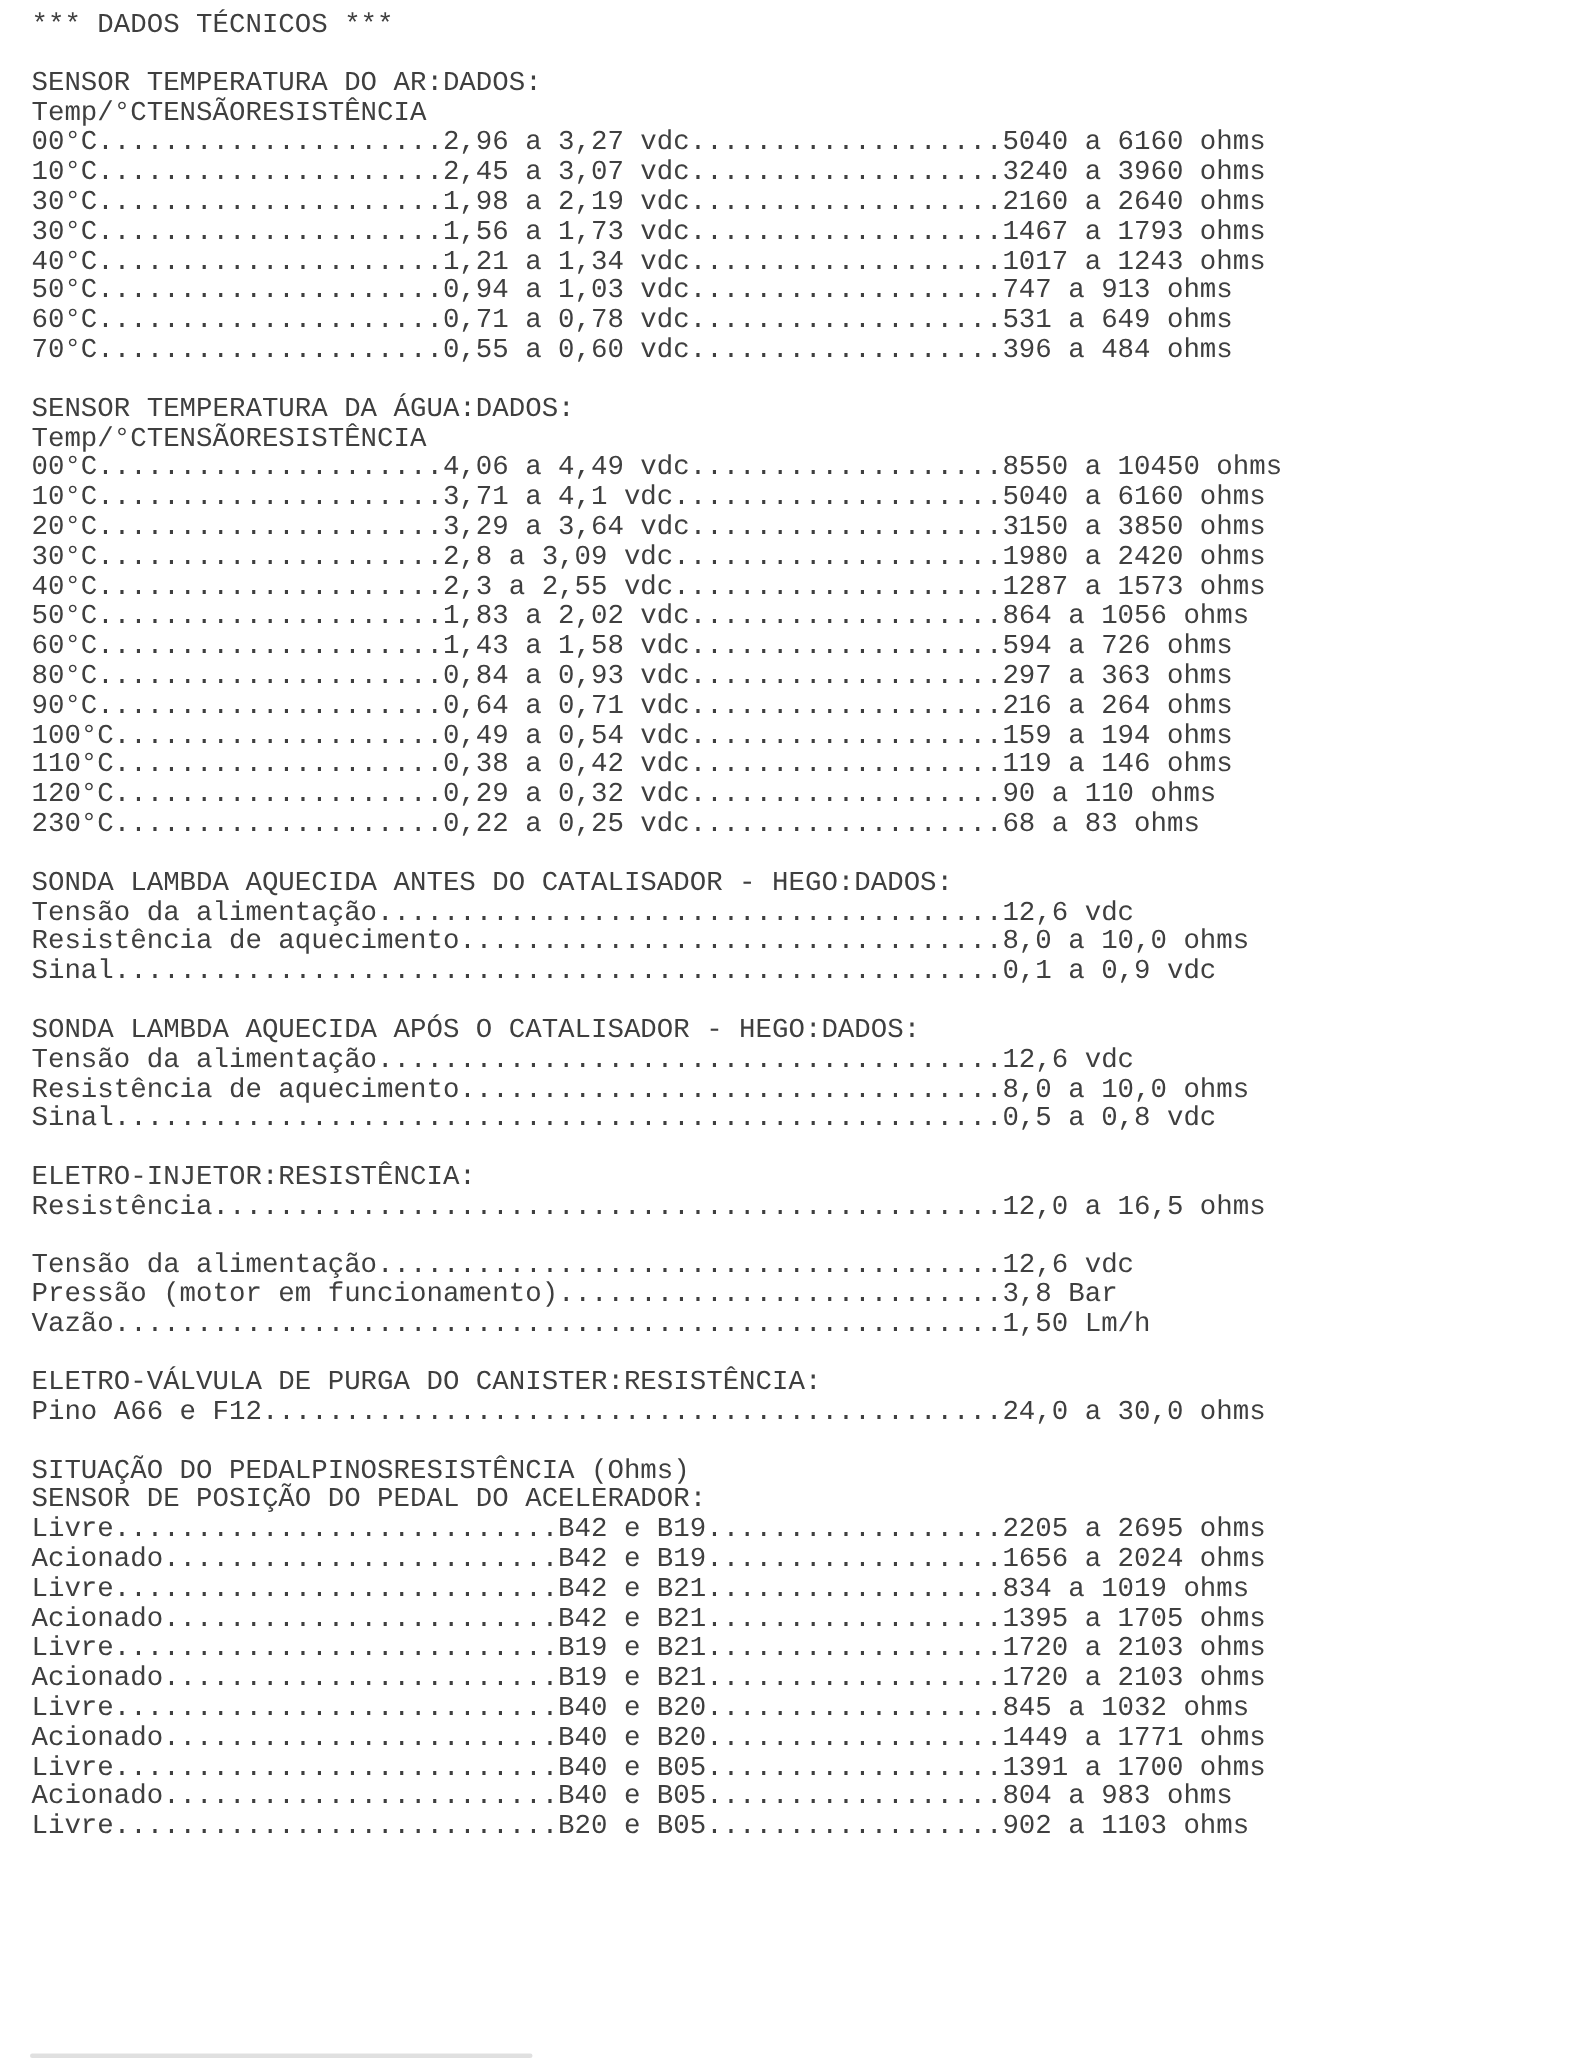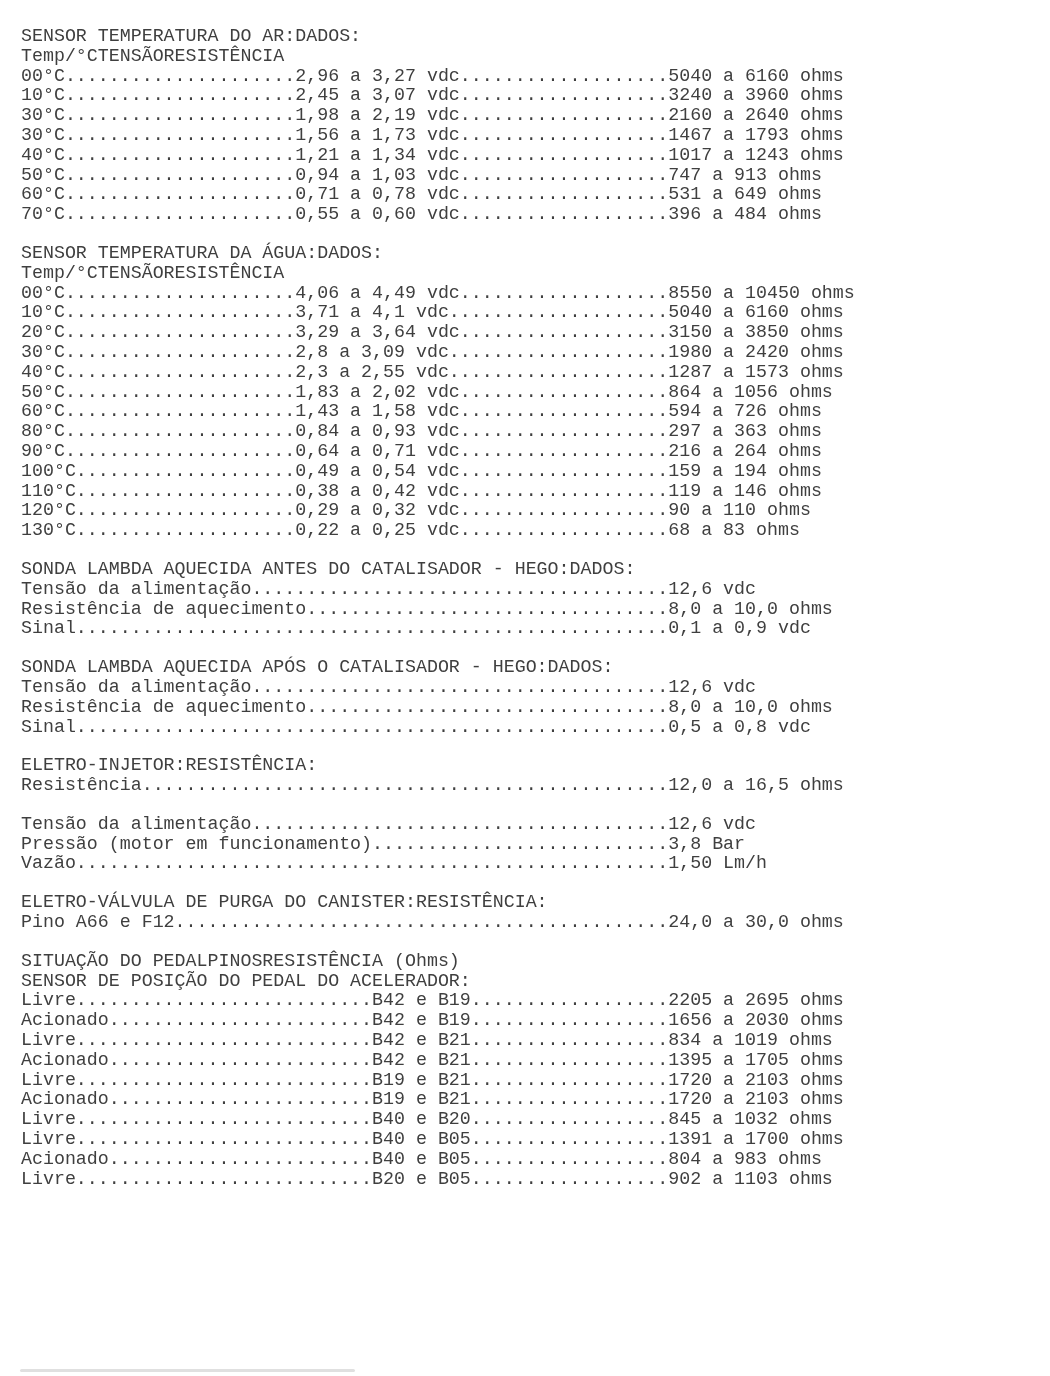--- a/index.html
+++ b/index.html
@@ -41,6 +41,7 @@
 <body>
 
 <div class="page">
+  <div class="line title">*** DADOS TÉCNICOS ***</div>
   <div id="sections">
       <section class="section">
     <div class="line heading">SENSOR TEMPERATURA DO AR:DADOS:</div>

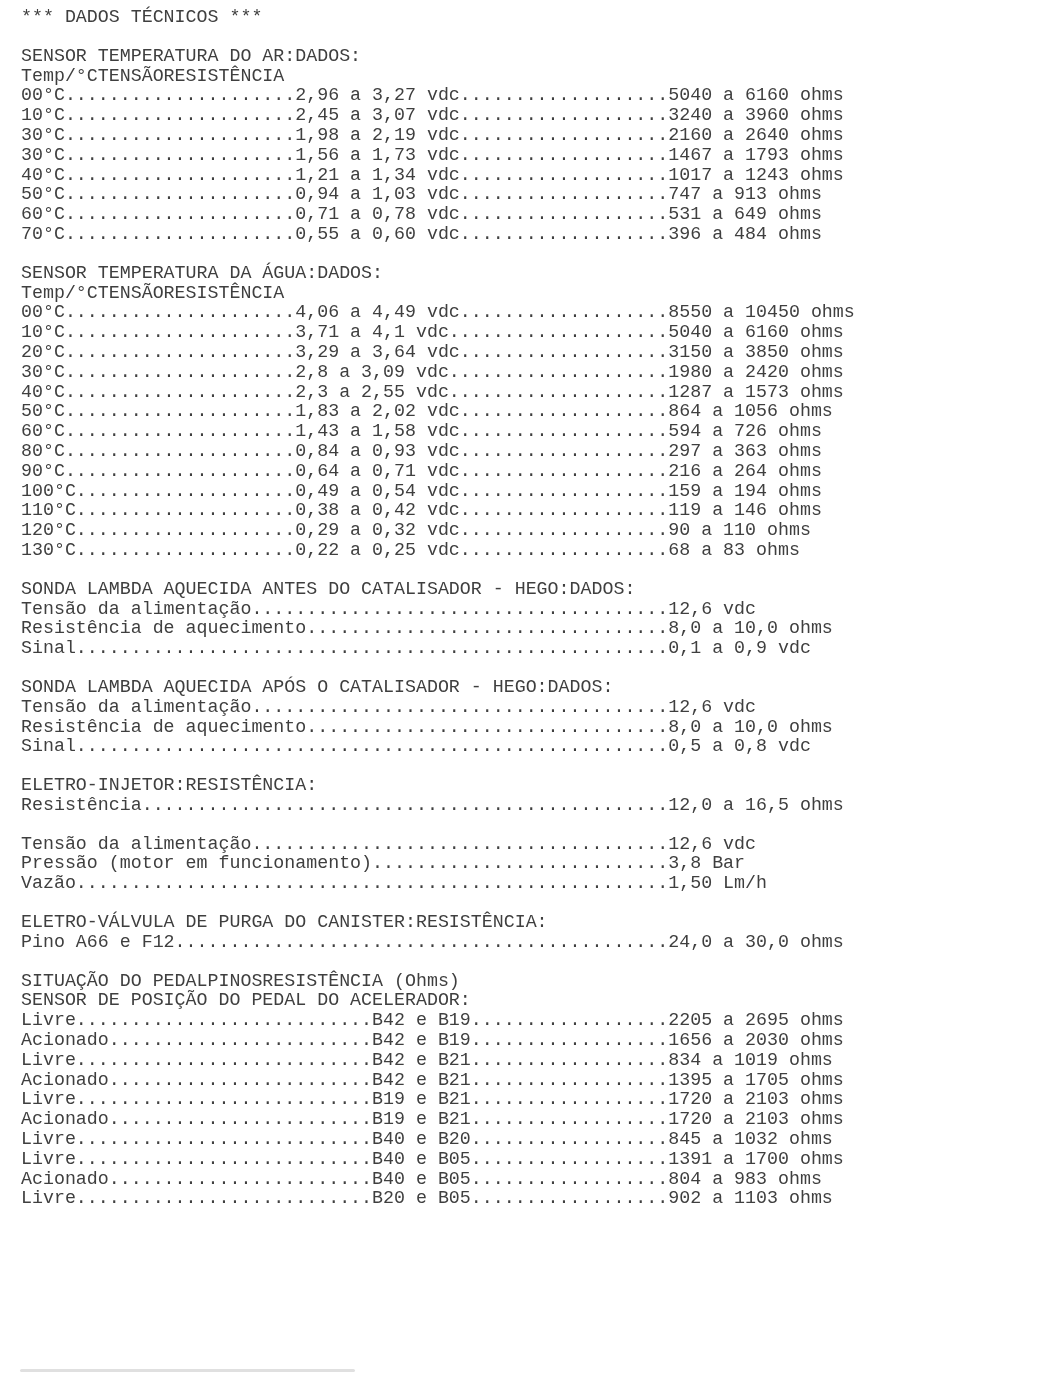--- a/index.html
+++ b/index.html
@@ -73,7 +73,7 @@
           <div class="line">100°C....................0,49 a 0,54 vdc...................159 a 194 ohms</div>
           <div class="line">110°C....................0,38 a 0,42 vdc...................119 a 146 ohms</div>
           <div class="line">120°C....................0,29 a 0,32 vdc...................90 a 110 ohms</div>
-          <div class="line">130°C....................0,22 a 0,25 vdc...................68 a 83 ohms</div>
+          <div class="line">230°C....................0,22 a 0,25 vdc...................68 a 83 ohms</div>
         </div>
   </section>
       <section class="section">

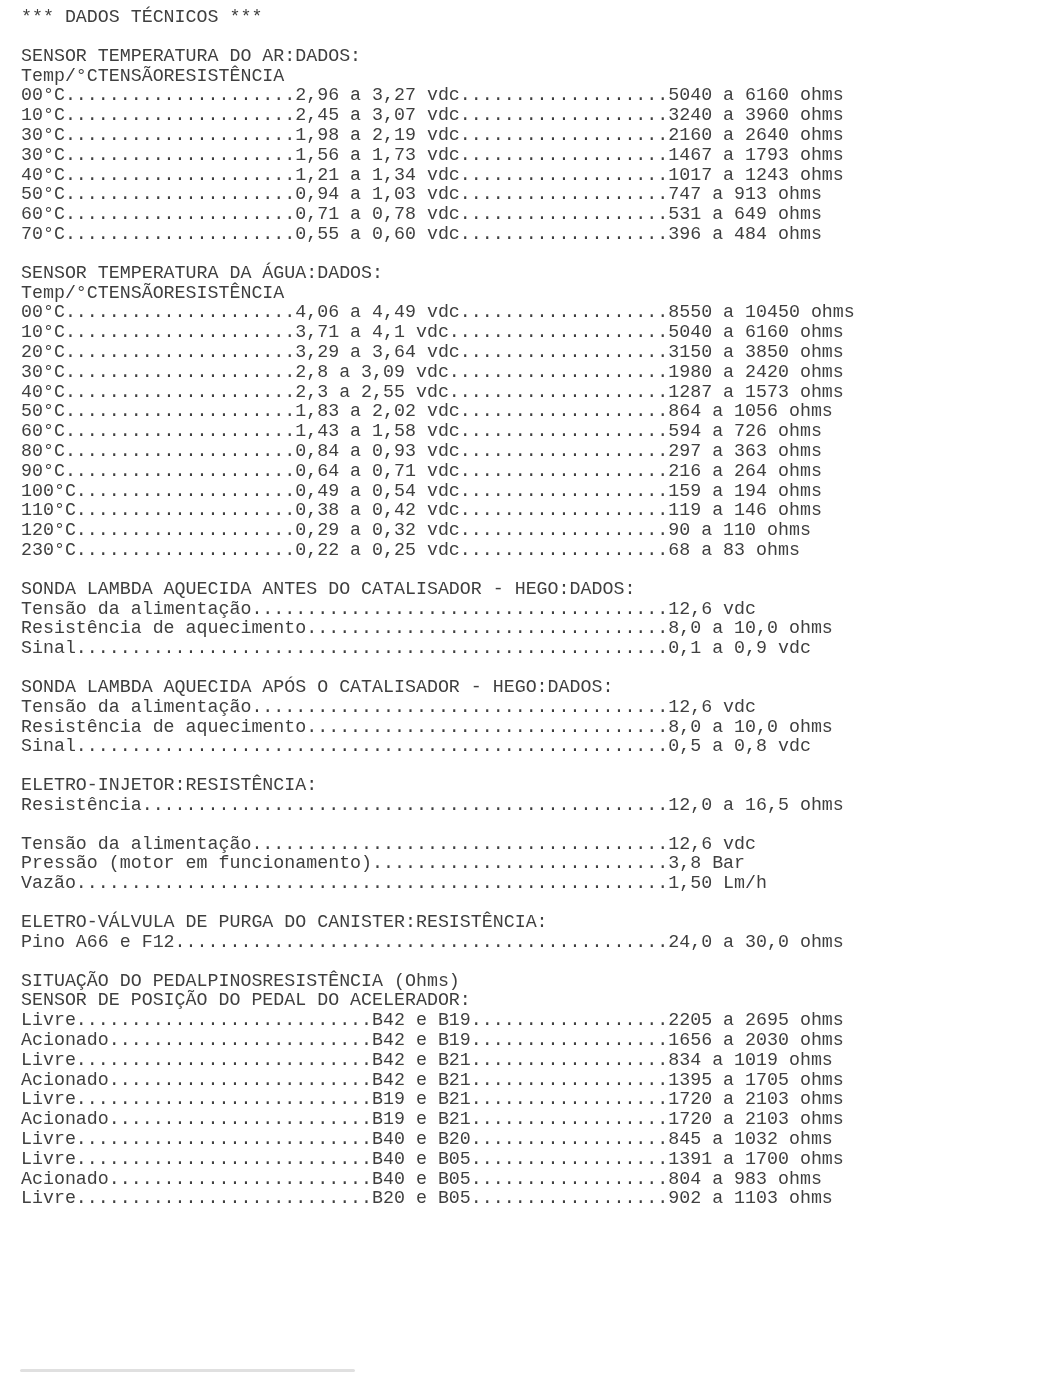--- a/index.html
+++ b/index.html
@@ -121,7 +121,7 @@
     <div class="line heading">SENSOR DE POSIÇÃO DO PEDAL DO ACELERADOR:</div>
     <div class="rows">
           <div class="line">Livre...........................B42 e B19..................2205 a 2695 ohms</div>
-          <div class="line">Acionado........................B42 e B19..................1656 a 2030 ohms</div>
+          <div class="line">Acionado........................B42 e B19..................1656 a 2024 ohms</div>
           <div class="line">Livre...........................B42 e B21..................834 a 1019 ohms</div>
           <div class="line">Acionado........................B42 e B21..................1395 a 1705 ohms</div>
           <div class="line">Livre...........................B19 e B21..................1720 a 2103 ohms</div>

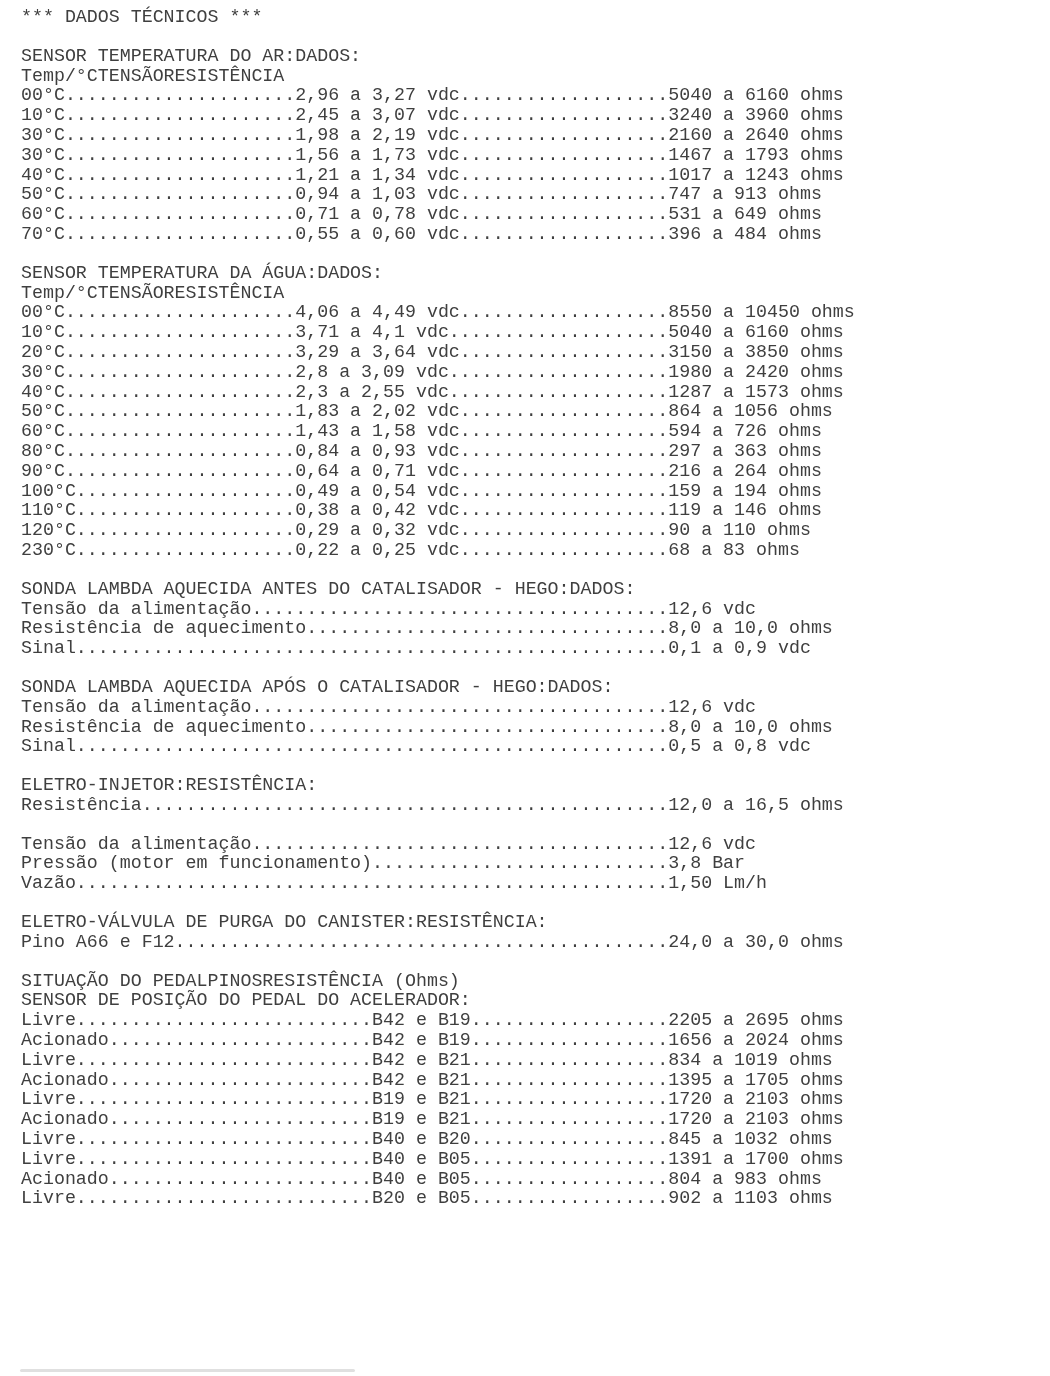--- a/index.html
+++ b/index.html
@@ -127,6 +127,7 @@
           <div class="line">Livre...........................B19 e B21..................1720 a 2103 ohms</div>
           <div class="line">Acionado........................B19 e B21..................1720 a 2103 ohms</div>
           <div class="line">Livre...........................B40 e B20..................845 a 1032 ohms</div>
+          <div class="line">Acionado........................B40 e B20..................1449 a 1771 ohms</div>
           <div class="line">Livre...........................B40 e B05..................1391 a 1700 ohms</div>
           <div class="line">Acionado........................B40 e B05..................804 a 983 ohms</div>
           <div class="line">Livre...........................B20 e B05..................902 a 1103 ohms</div>

